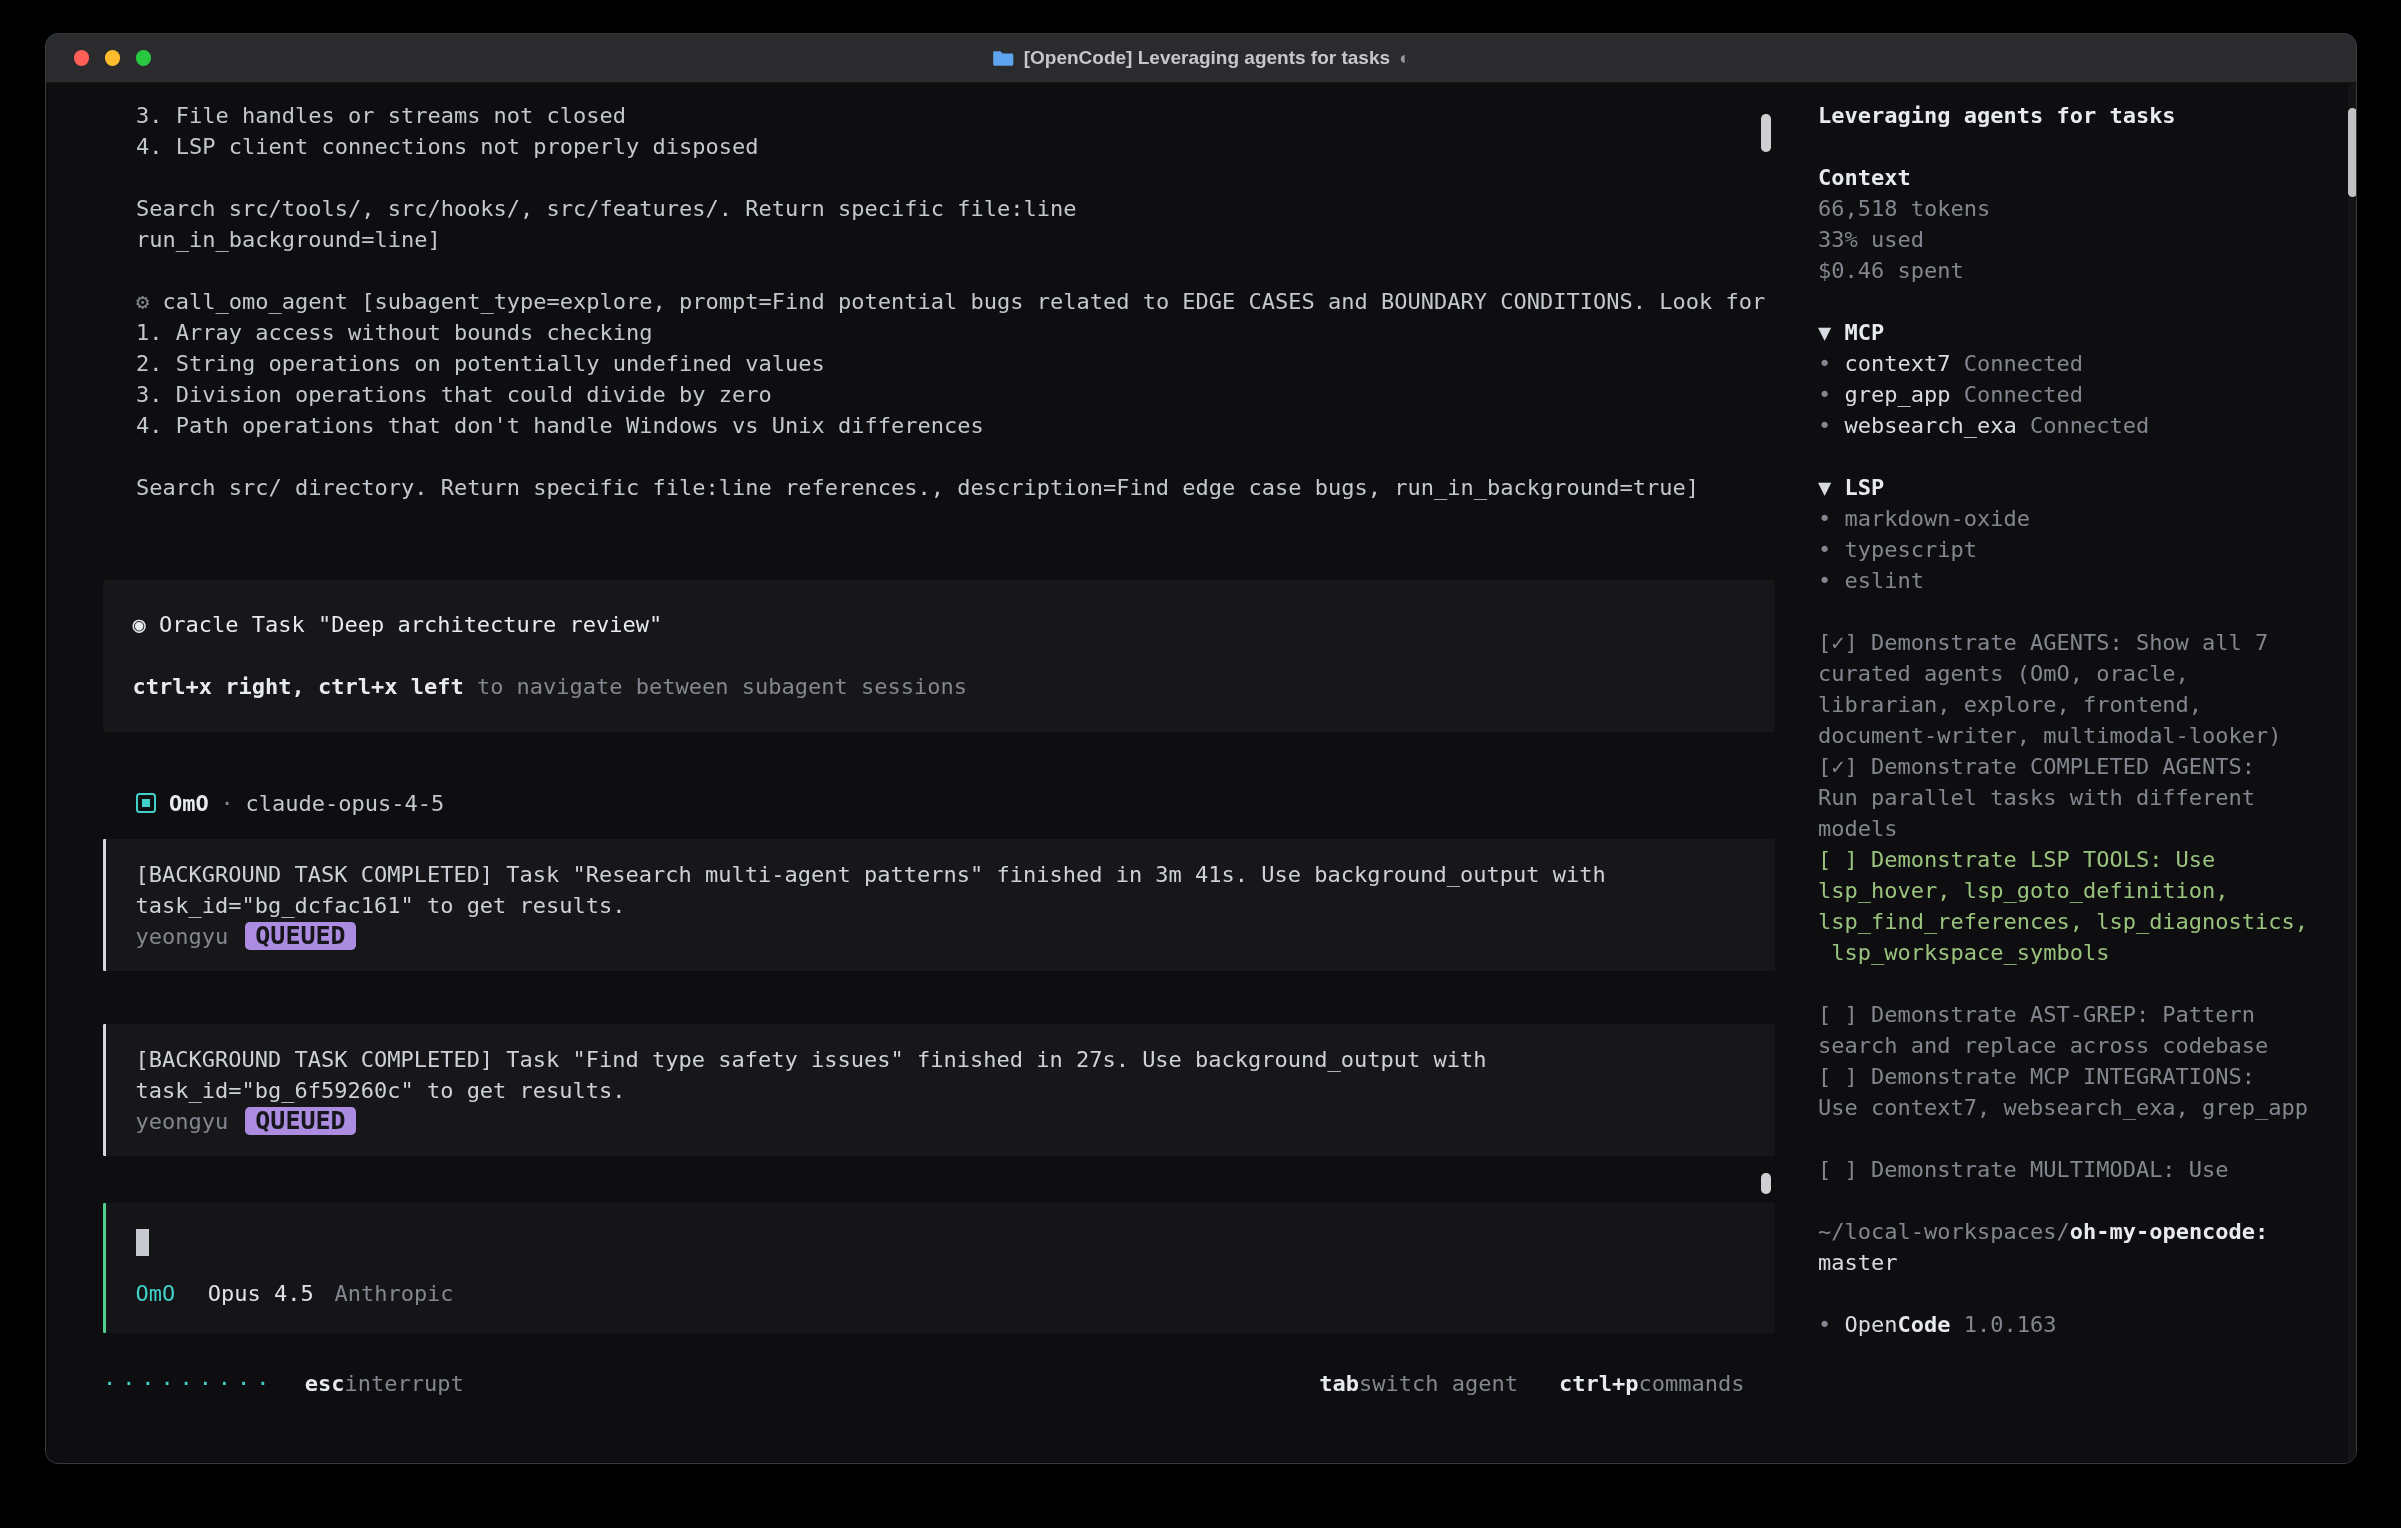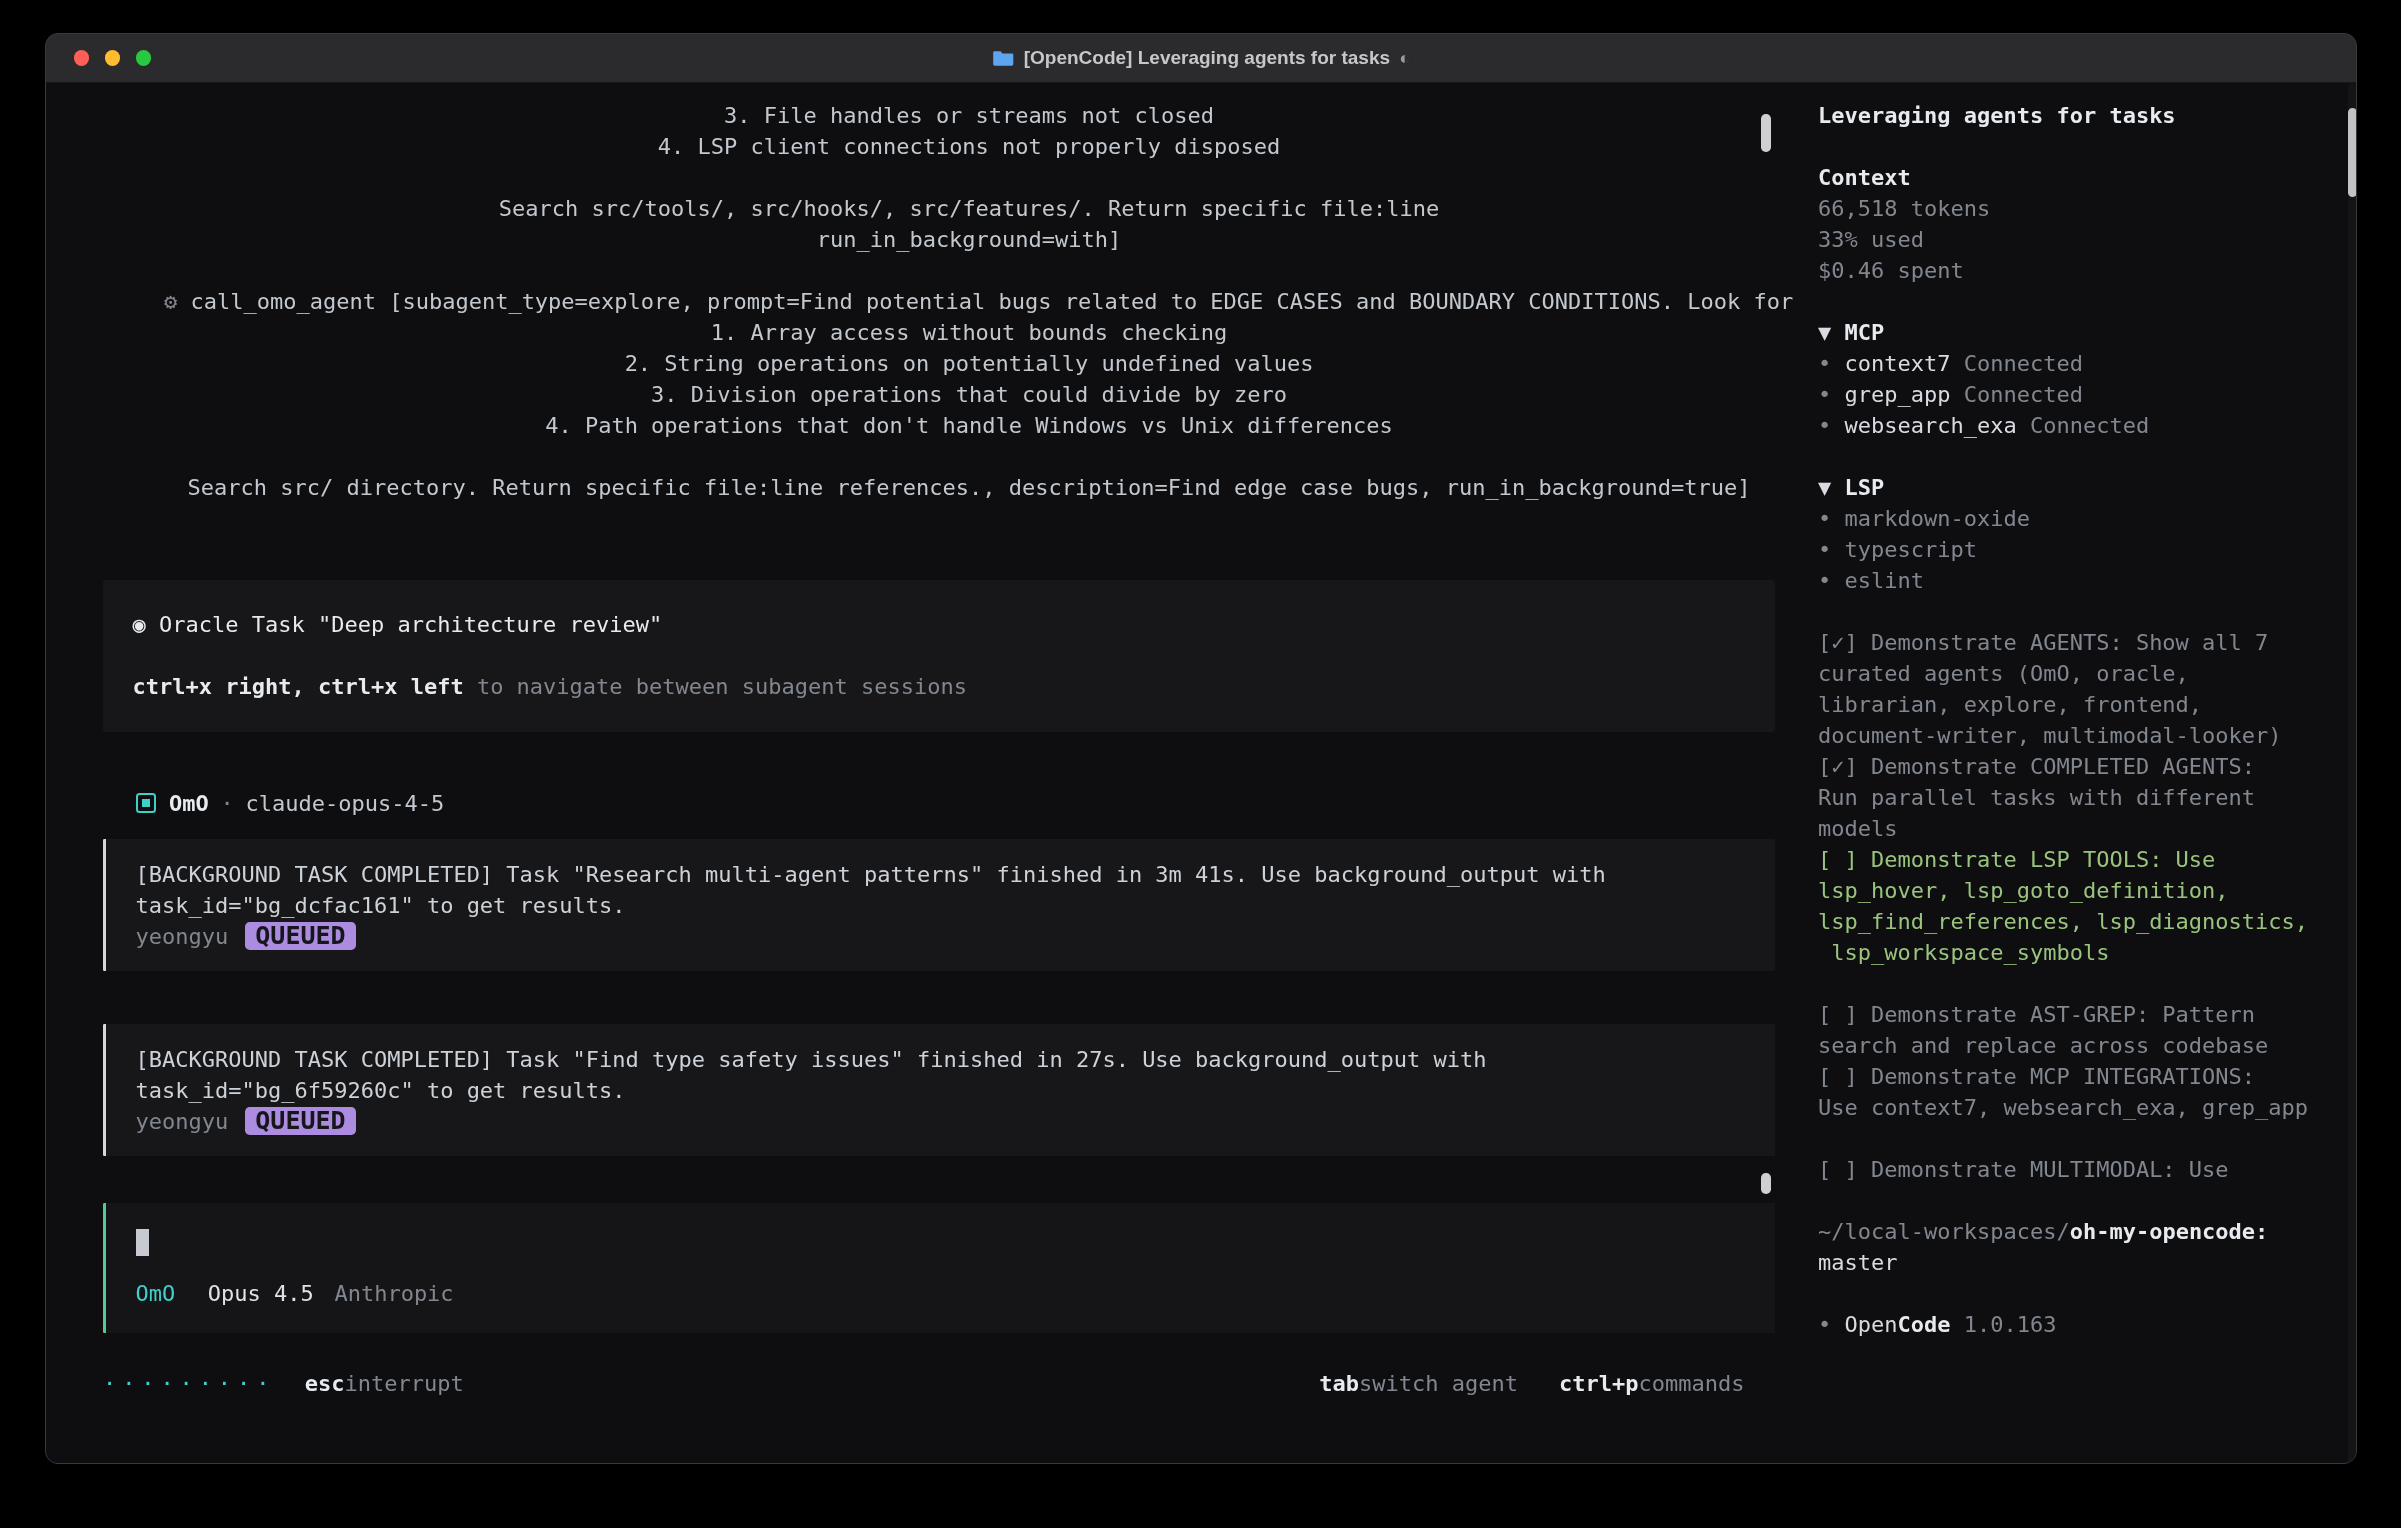--- a/index.html
+++ b/index.html
@@ -56,7 +56,7 @@
   .s-key    { color: #e7eaef; font-weight: bold; }
   .s-green  { color: #9ac47e; }
 
-  .scrollback { padding-left: 118px; text-align: center; }
+  .scrollback { padding-left: 90px; }
 
   
   .panel.oracle {

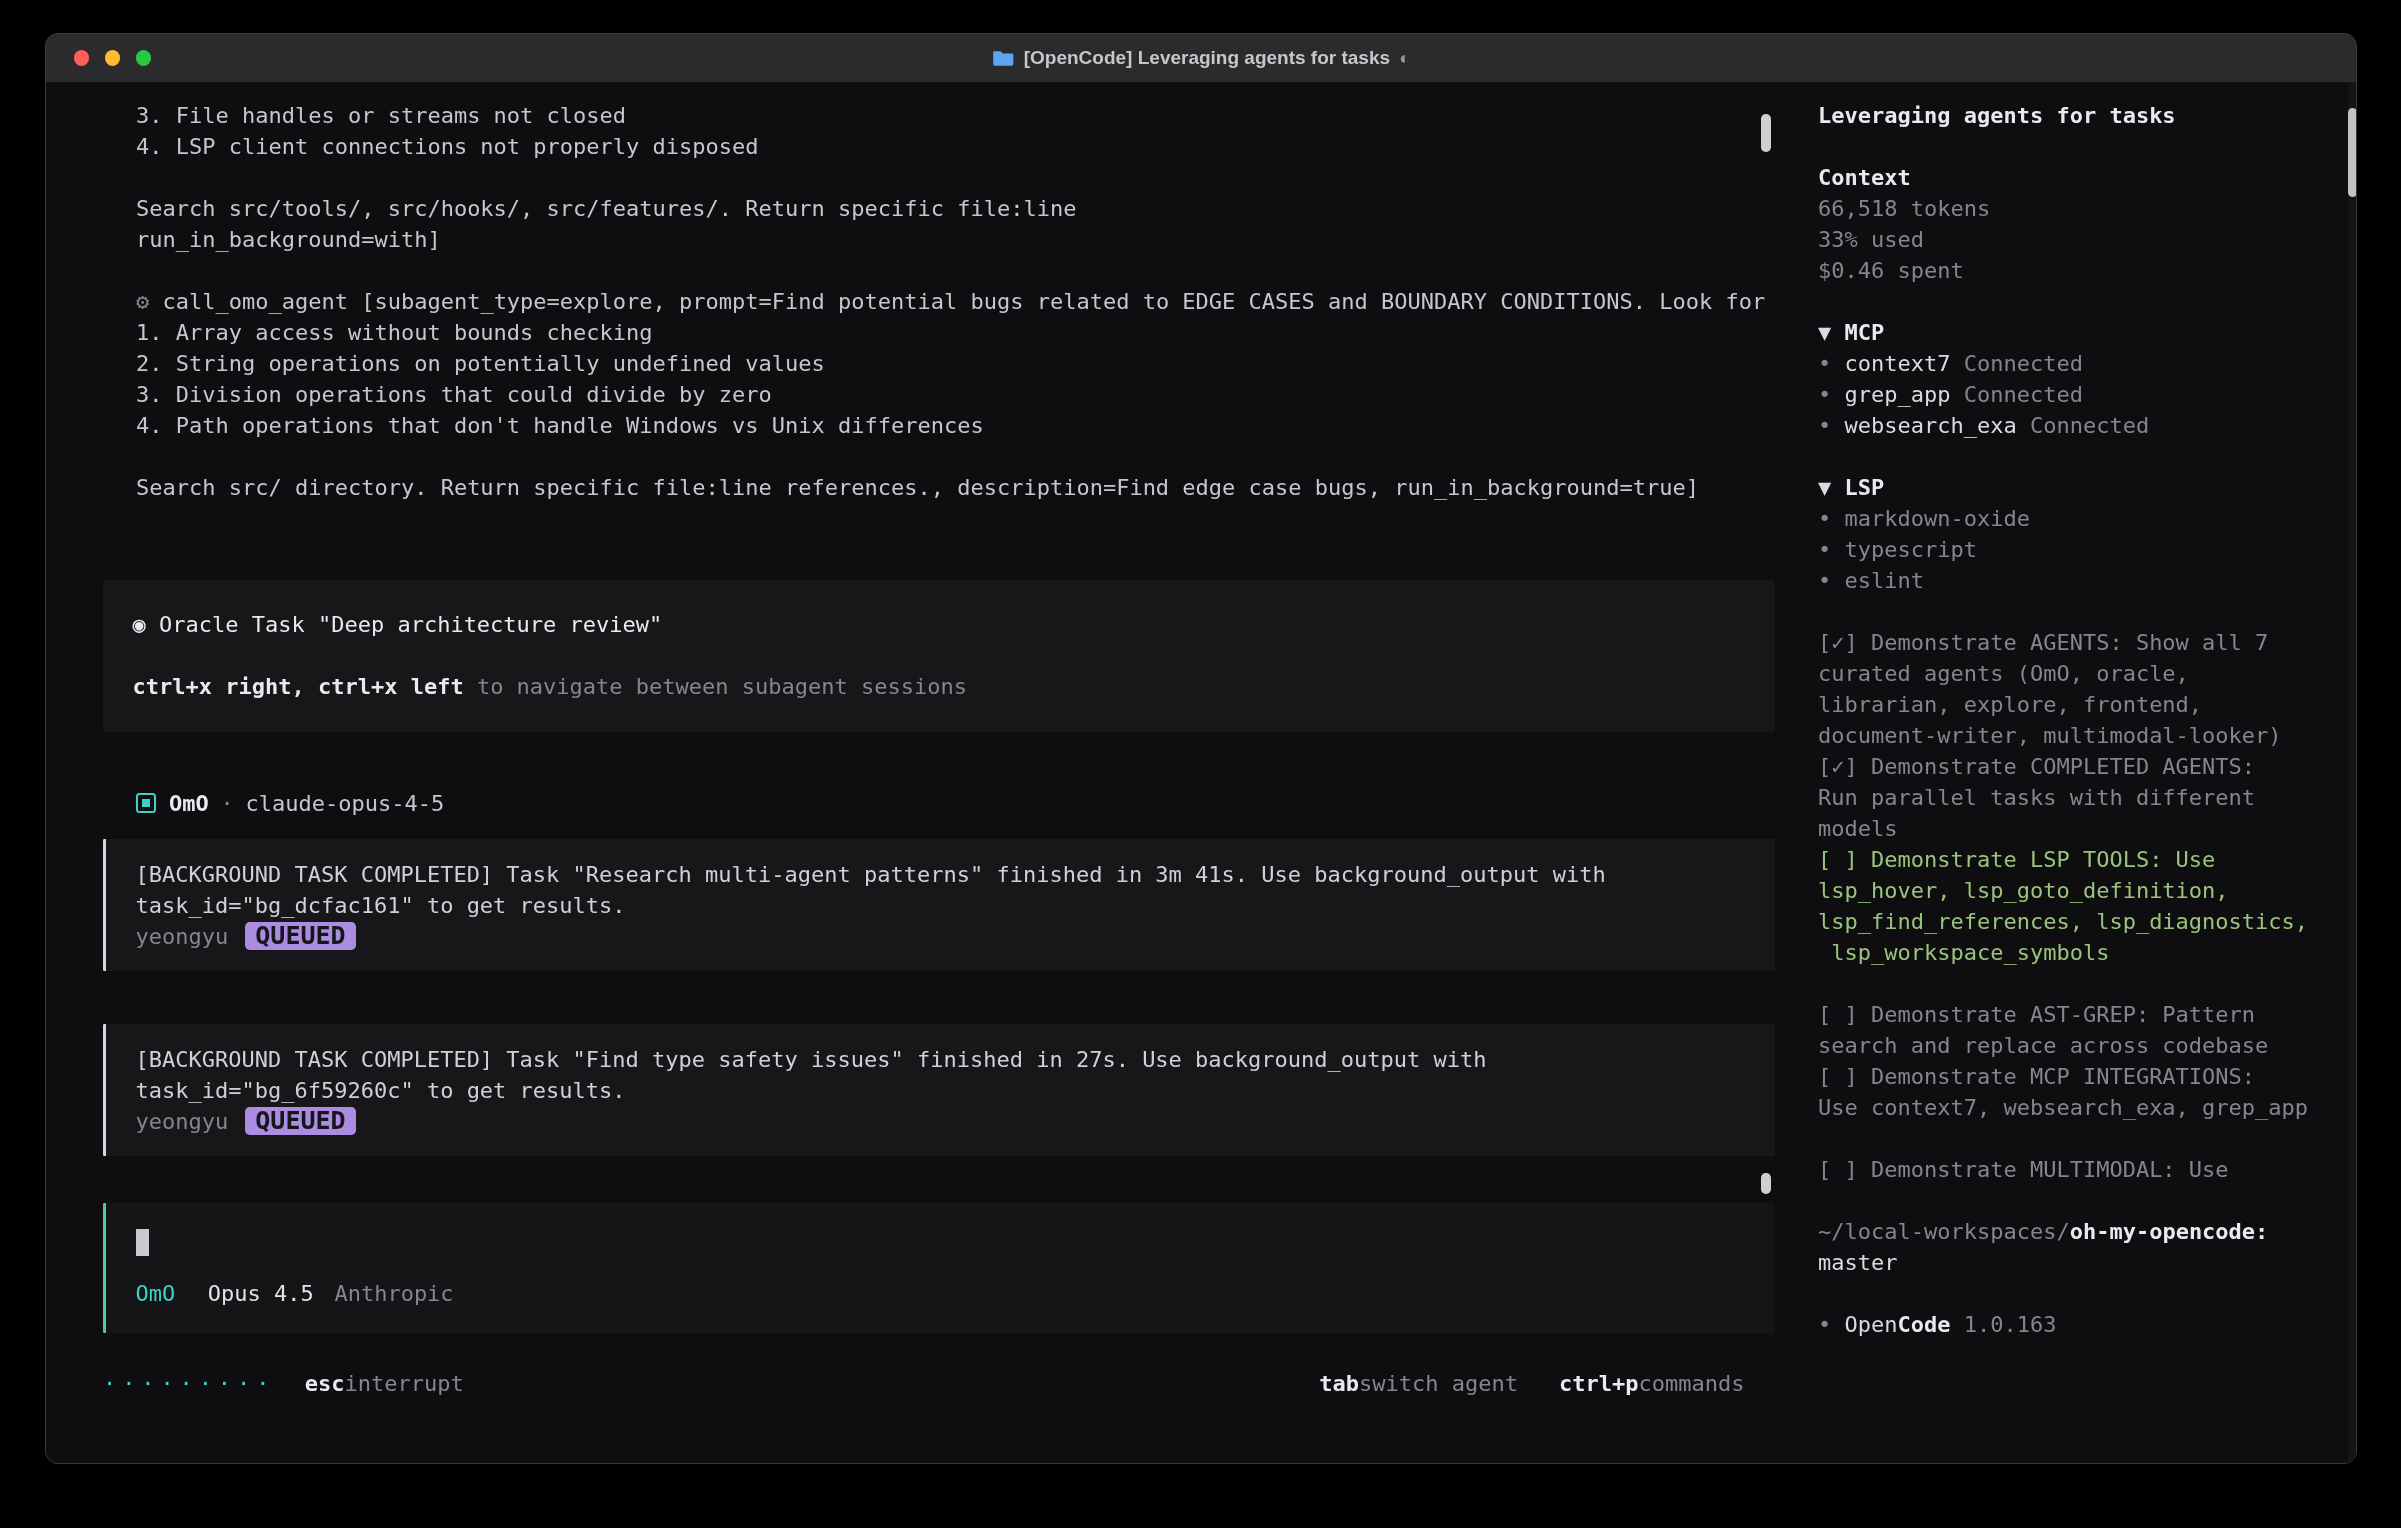--- a/index.html
+++ b/index.html
@@ -162,7 +162,7 @@
             <div class="tline"><span>4. LSP client connections not properly disposed</span></div>
             <div class="tline">&nbsp;</div>
             <div class="tline"><span>Search src/tools/, src/hooks/, src/features/. Return specific file:line</span></div>
-            <div class="tline"><span>run_in_background=with]</span></div>
+            <div class="tline"><span>run_in_background=line]</span></div>
             <div class="tline">&nbsp;</div>
             <div class="tline"><span class="s-dim">⚙ </span><span>call_omo_agent [subagent_type=explore, prompt=Find potential bugs related to EDGE CASES and BOUNDARY CONDITIONS. Look for</span></div>
             <div class="tline"><span>1. Array access without bounds checking</span></div>

